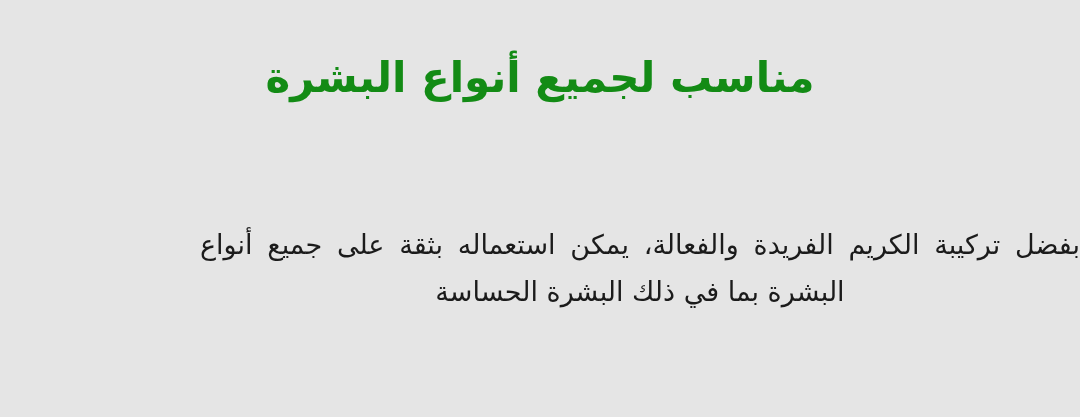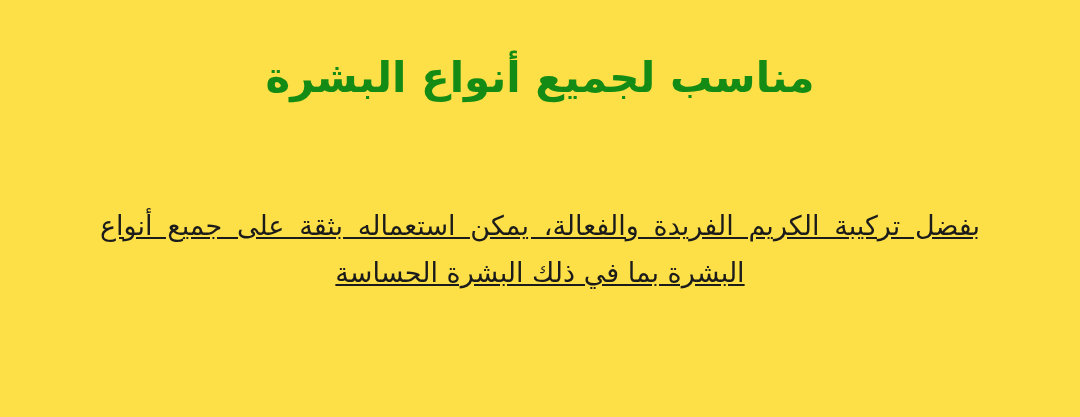--- a/index.html
+++ b/index.html
@@ -19,8 +19,7 @@
     box-sizing: border-box;
     display: flex;
     flex-direction: column;
-    align-items: center;
-    background: #fde047;
+    background: #e5e5e5;
   }
   .heading {
     margin-top: 52px;

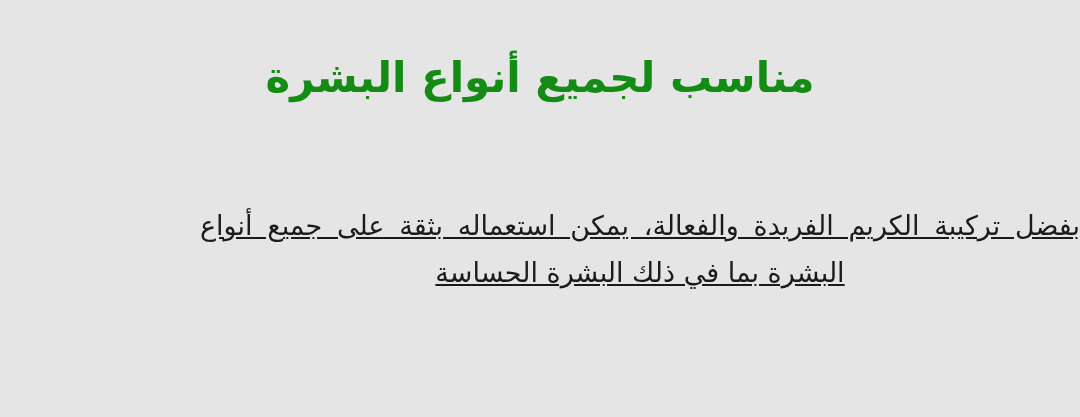--- a/index.html
+++ b/index.html
@@ -34,7 +34,7 @@
     letter-spacing: 0px;
   }
   .body-copy {
-    margin-top: 69px;
+    margin-top: 88px;
     width: 880px;
     text-align: justify;
     text-align-last: center;
@@ -44,7 +44,6 @@
     line-height: 1.75;
     direction: rtl;
     unicode-bidi: isolate;
-    text-decoration: underline;
   }
 </style>
 </head>

